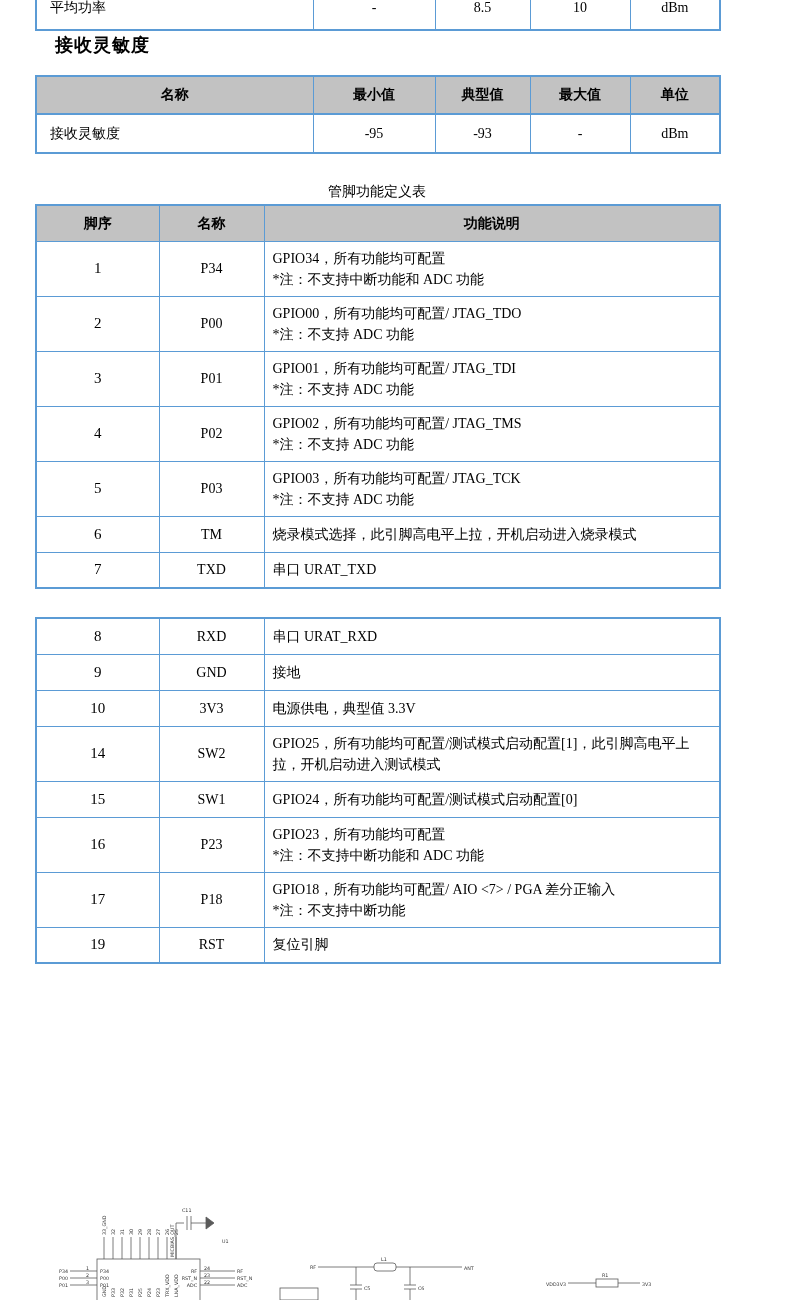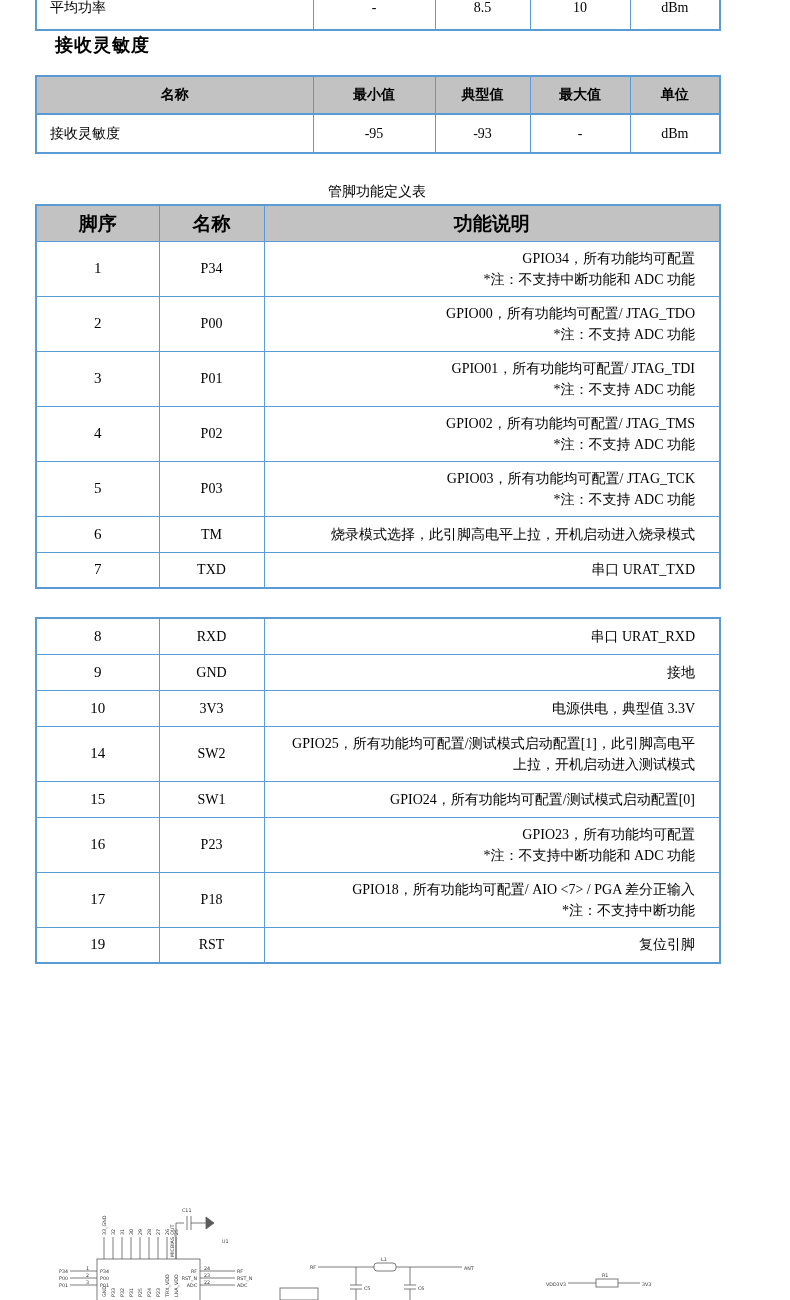--- a/index.html
+++ b/index.html
@@ -28,7 +28,7 @@
 
   table.pins { border-collapse:collapse; table-layout:fixed; border:2px solid #5B9BD5; width:684px; }
   table.pins th, table.pins td { border:1px solid #5B9BD5; font-size:14px; vertical-align:middle; line-height:21px; }
-  table.pins th { background:#C2C2C2; font-weight:bold; height:24px; text-align:center; font-size:19px; }
+  table.pins th { background:#C2C2C2; font-weight:bold; height:24px; text-align:center; font-size:14px; }
   table.pins td.no { text-align:center; font-size:15px; }
   table.pins td.nm { text-align:center; }
   table.pins td.desc { text-align:right; padding:6px 24px; white-space:pre-line; }

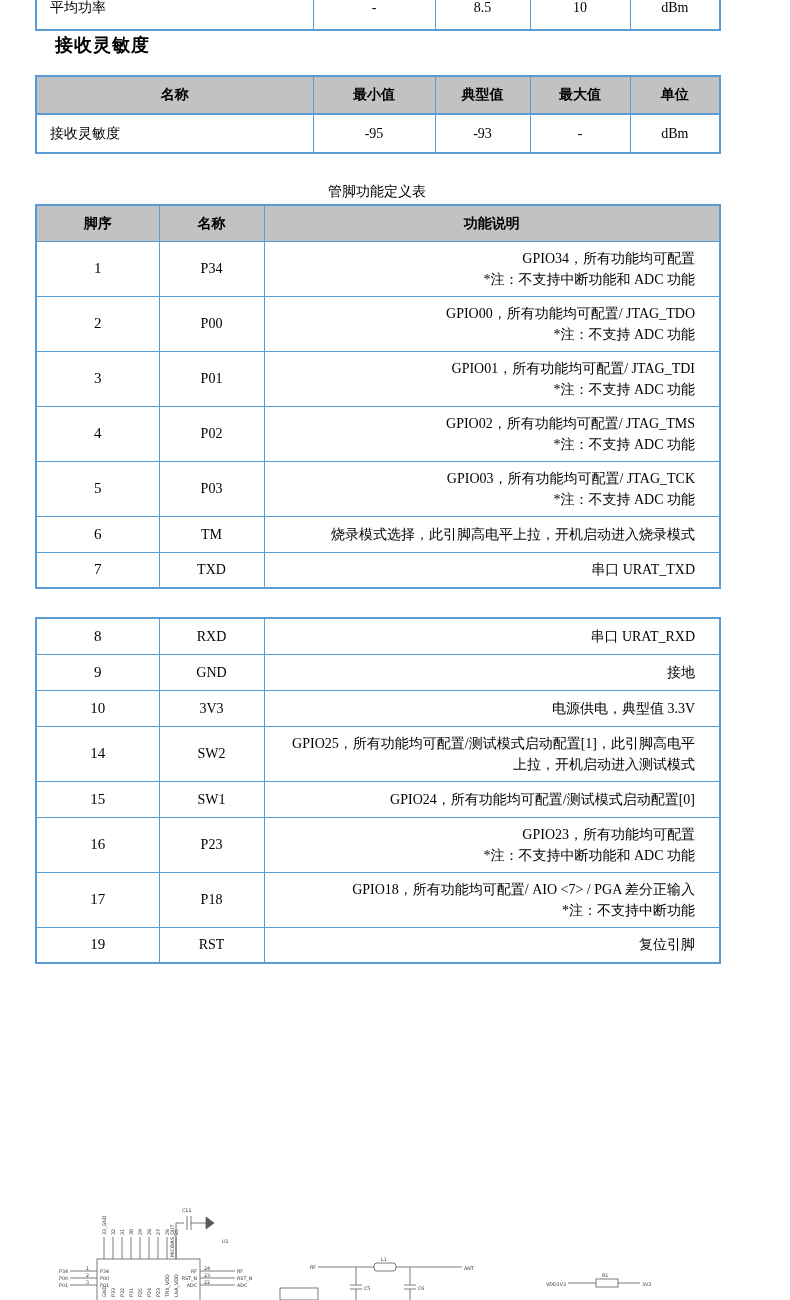--- a/index.html
+++ b/index.html
@@ -31,7 +31,7 @@
   table.pins th { background:#C2C2C2; font-weight:bold; height:24px; text-align:center; font-size:14px; }
   table.pins td.no { text-align:center; font-size:15px; }
   table.pins td.nm { text-align:center; }
-  table.pins td.desc { text-align:right; padding:6px 24px; white-space:pre-line; }
+  table.pins td.desc { text-align:left; padding:6px 8px; white-space:pre-line; }
   table.pins tr { height:36px; }
   #pin-table-1 { top:204px; left:35px; }
   #pin-table-2 { top:617px; left:35px; }

